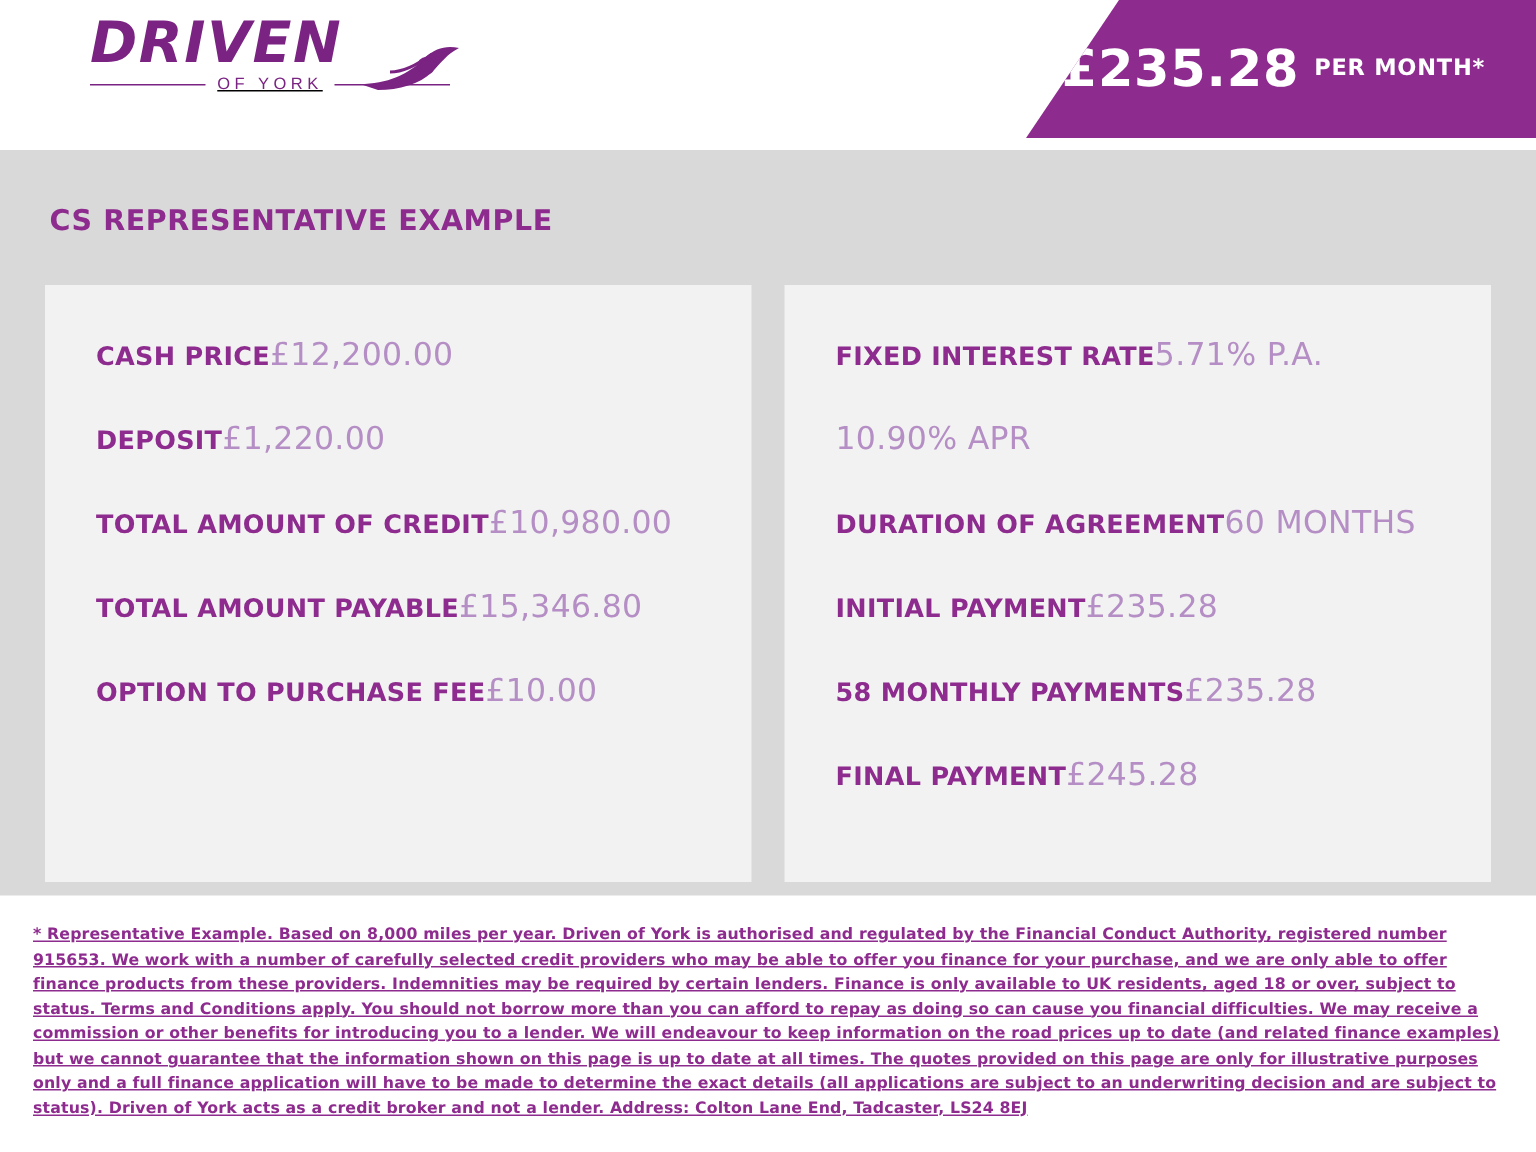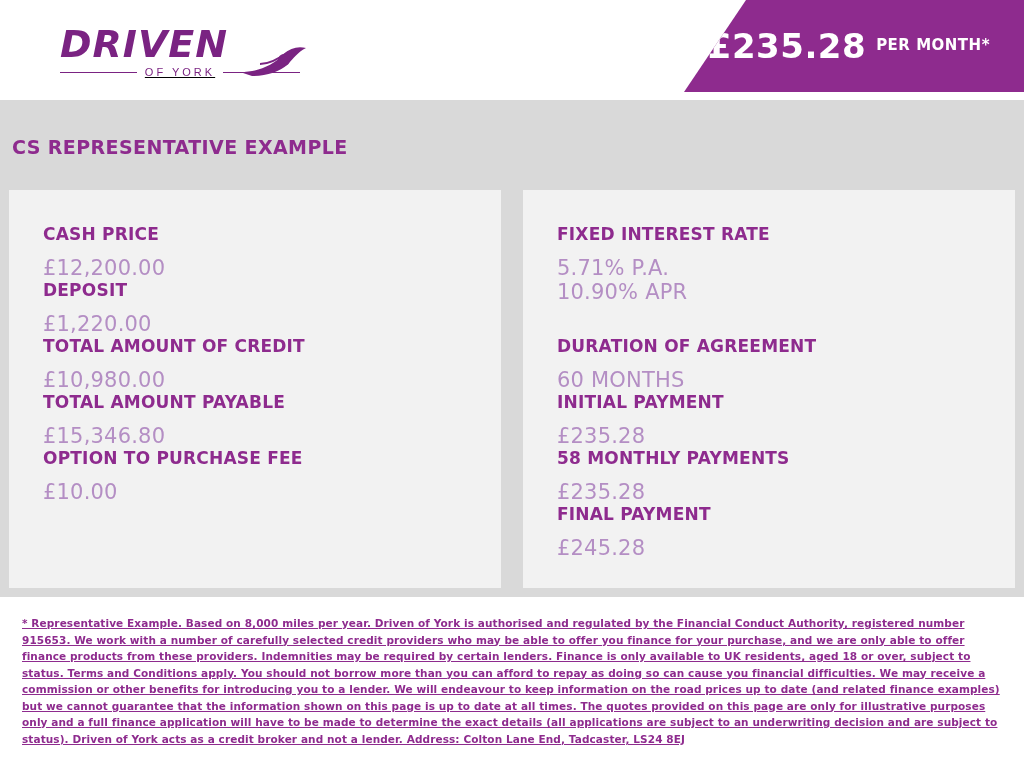--- a/index.html
+++ b/index.html
@@ -27,7 +27,7 @@
   .logo-wrap {
     position: absolute;
     left: 60px;
-    top: 24px;
+    top: 8px;
     width: 240px;
     height: 58px;
   }

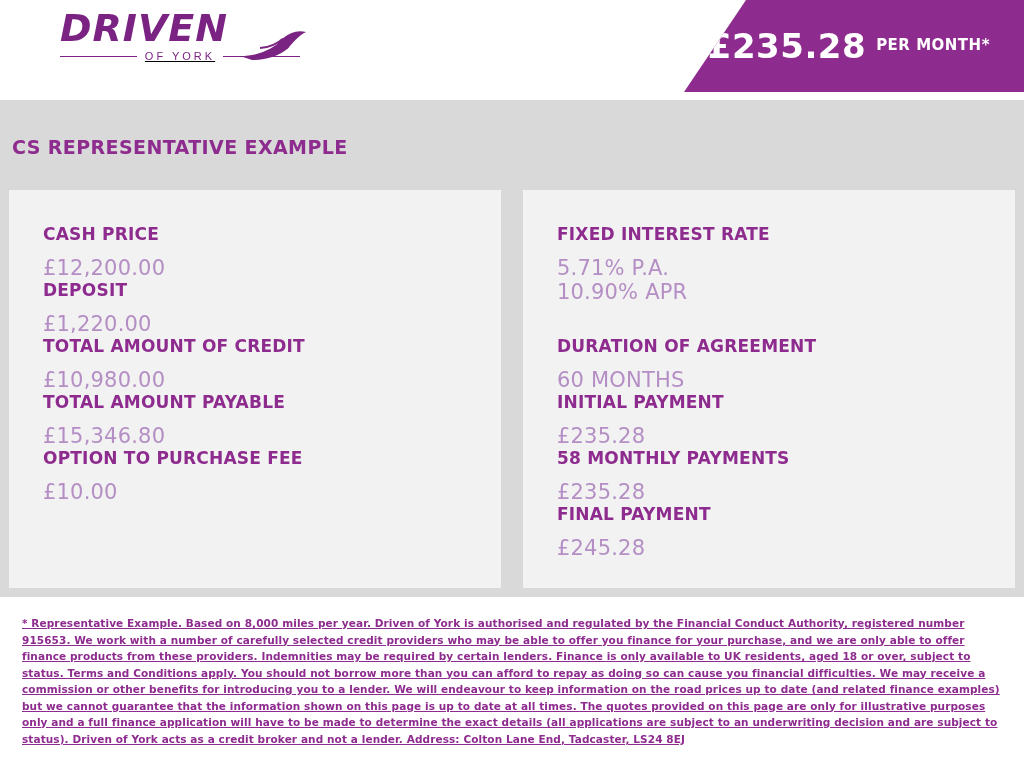--- a/index.html
+++ b/index.html
@@ -102,7 +102,7 @@
     position: relative;
     background: #d9d9d9;
     height: 497px;
-    padding: 0 9px;
+    padding: 0 30px;
   }
   .section-title {
     font-family: "DejaVu Sans", sans-serif;

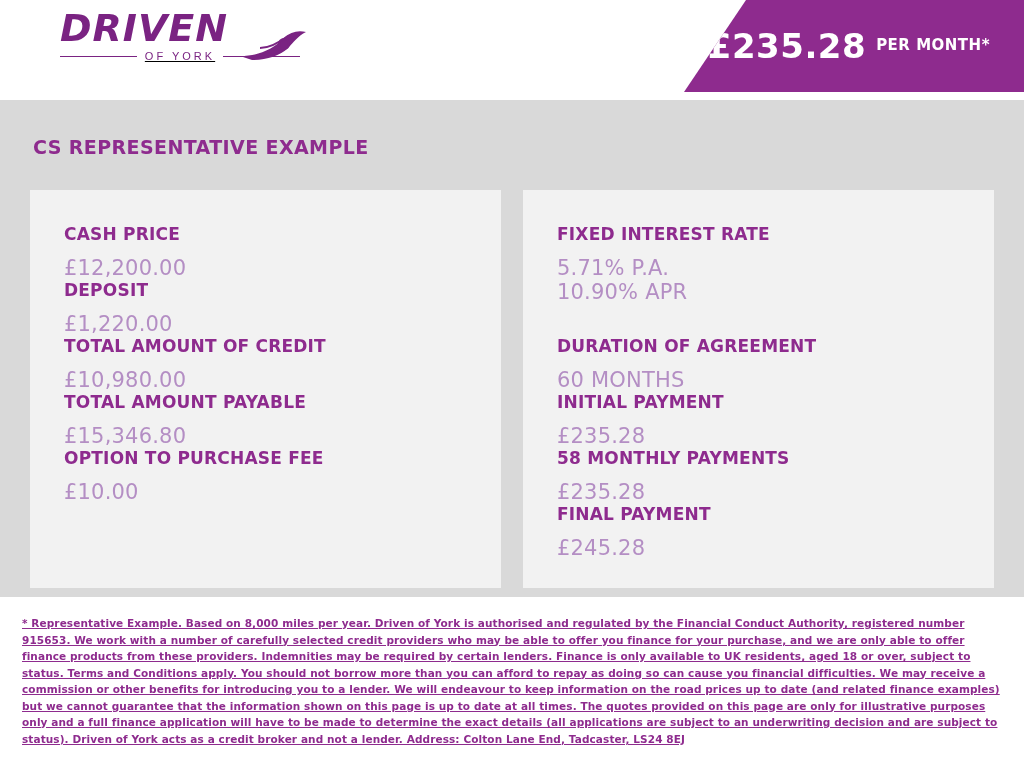--- a/index.html
+++ b/index.html
@@ -125,9 +125,8 @@
   .row {
     display: flex;
     align-items: baseline;
-    justify-content: space-between;
+    justify-content: flex-start;
     height: 56px;
-    flex-direction: column;
   }
   .row-label {
     font-family: "DejaVu Sans", sans-serif;

